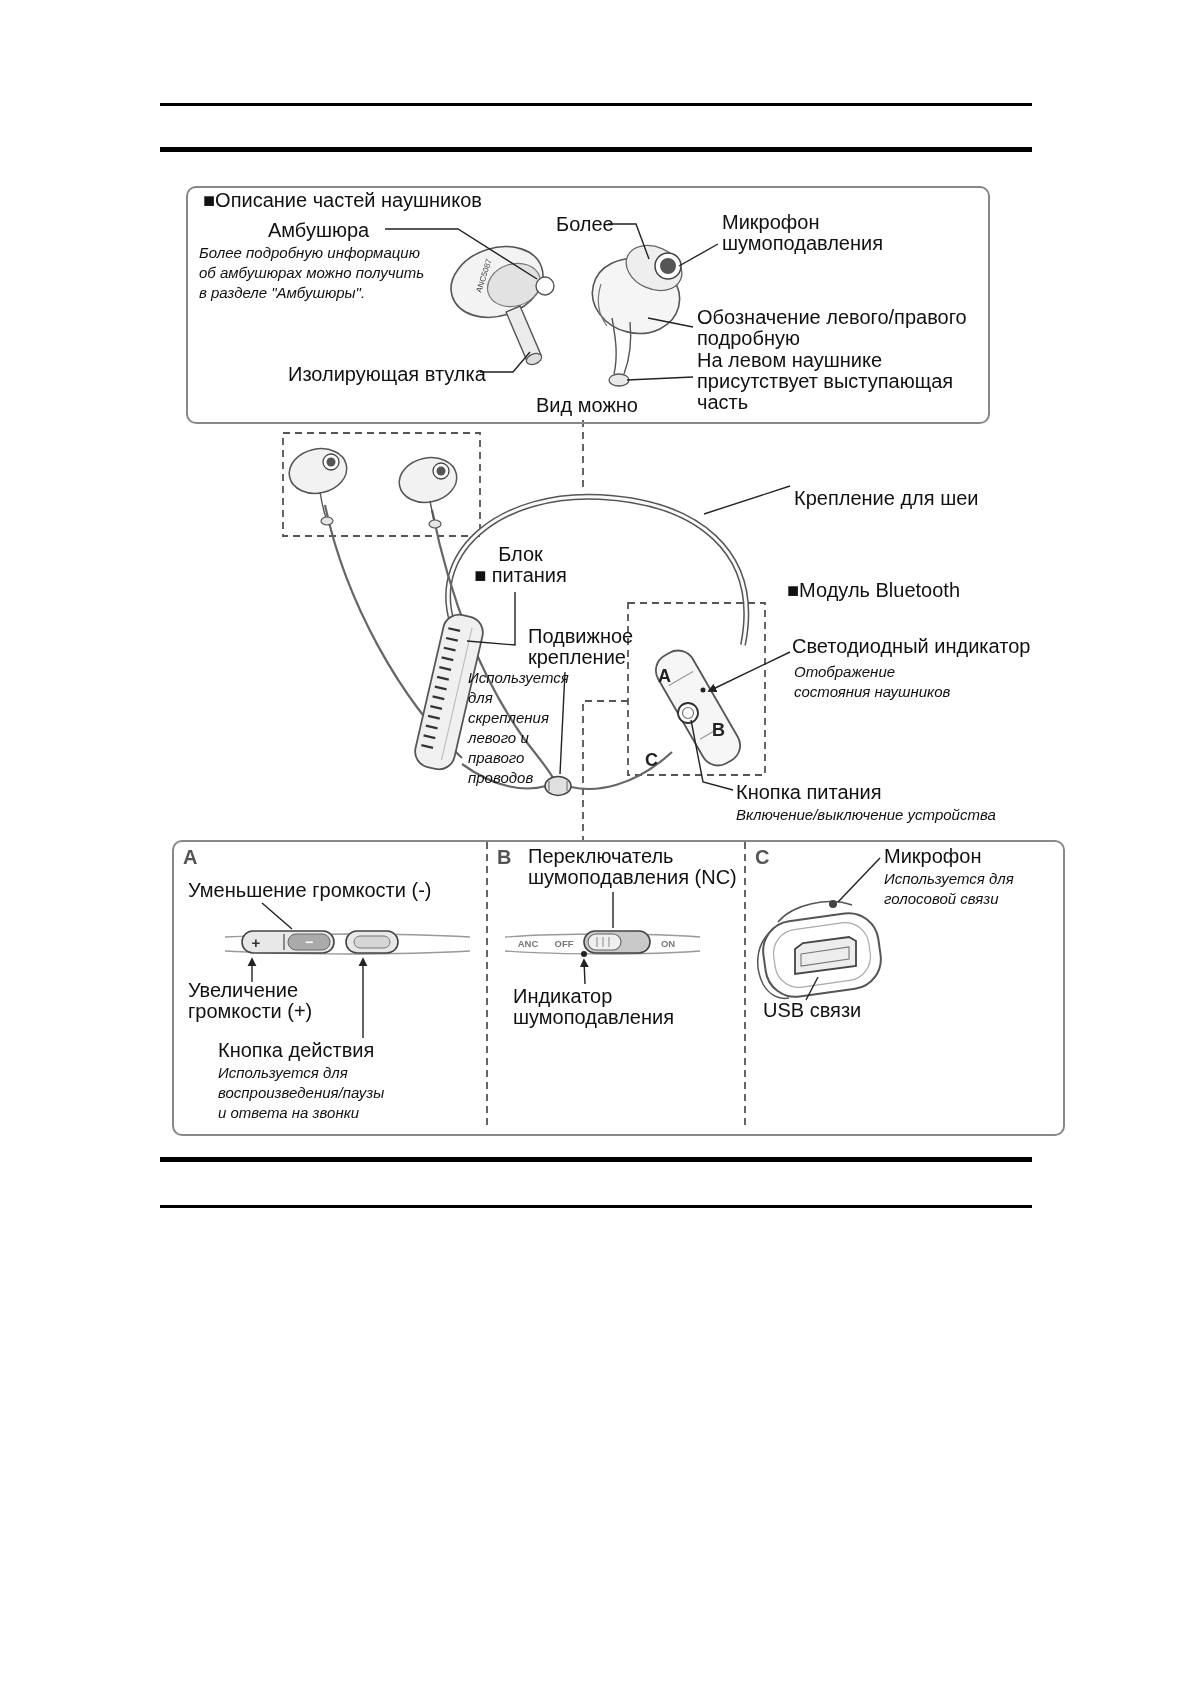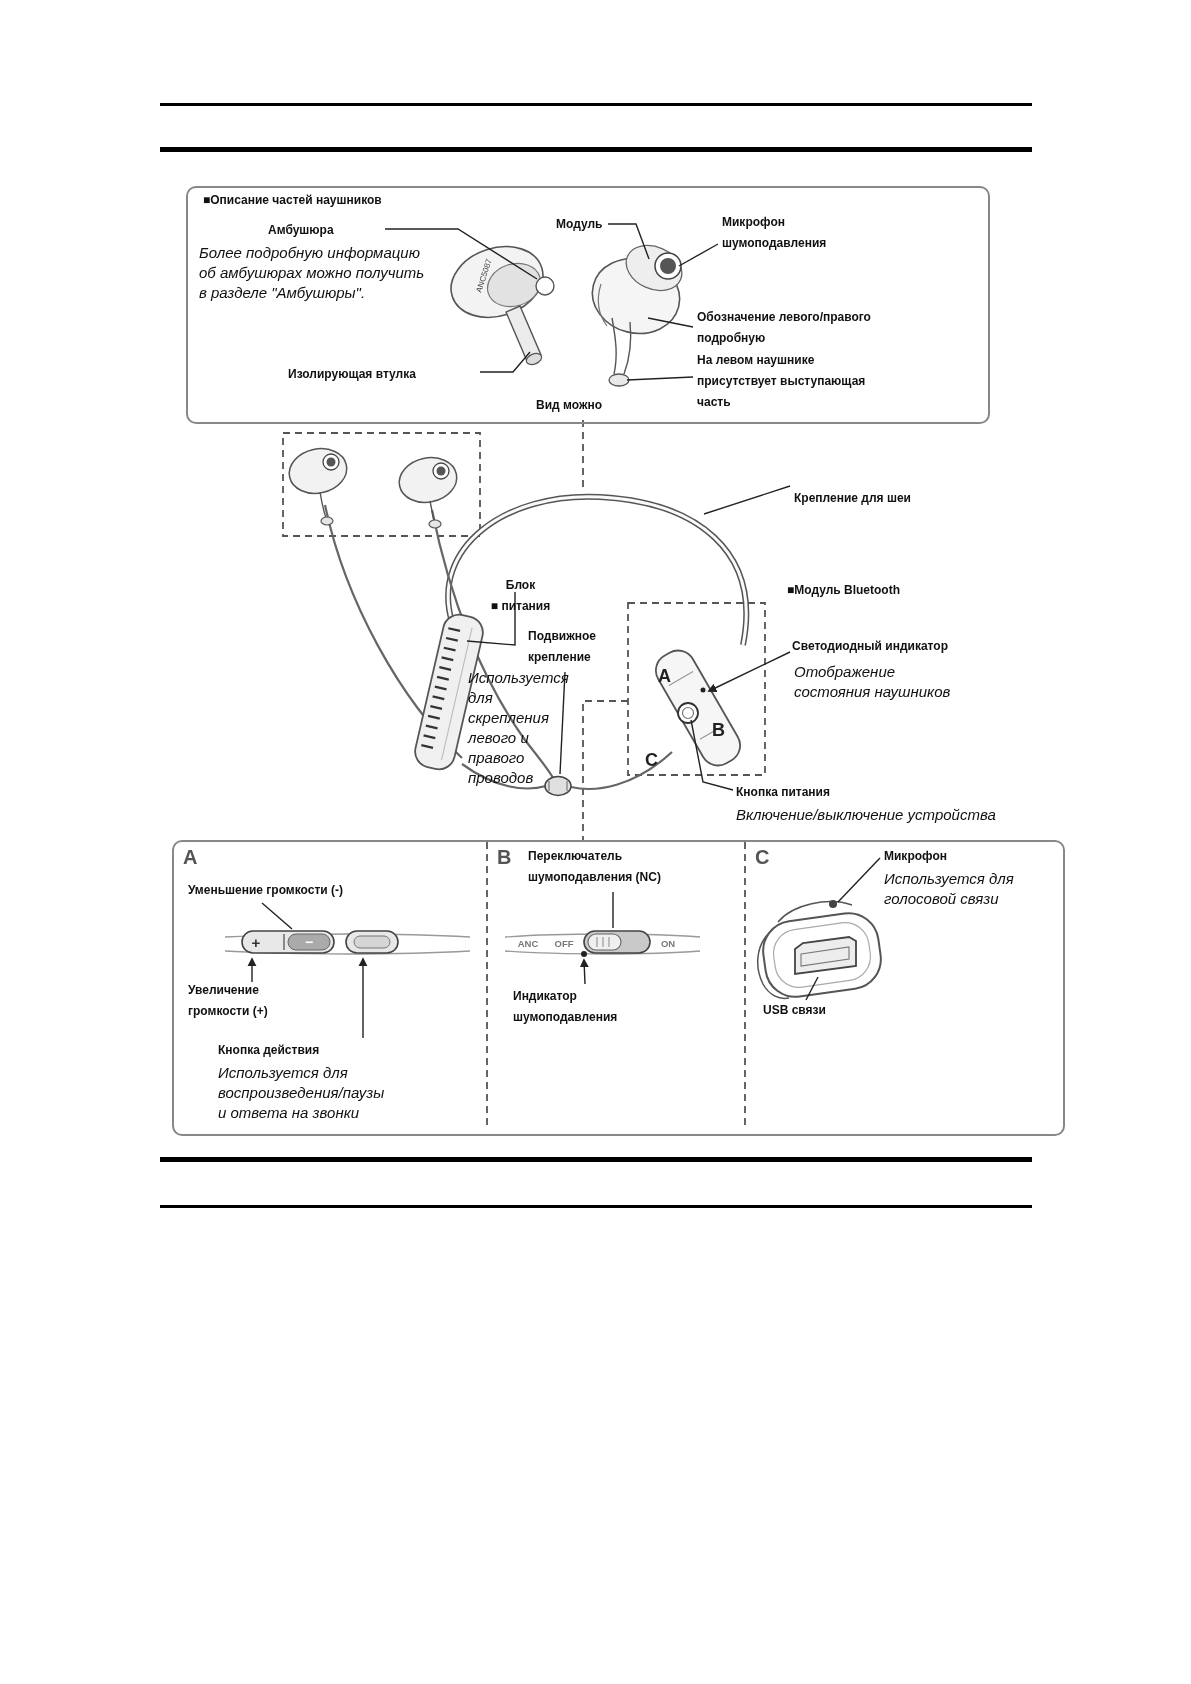--- a/index.html
+++ b/index.html
@@ -9,7 +9,7 @@
   .rule{position:absolute;left:160px;width:872px;background:#000;}
   .box{position:absolute;border:2px solid #888;border-radius:10px;background:transparent;}
   .label{position:absolute;white-space:pre-line;}
-  .b{font-weight:bold;font-size:12px;line-height:21px;}
+  .b{font-weight:normal;font-size:20px;line-height:21px;}
   .r{font-size:15px;line-height:20px;font-weight:normal;font-style:italic;}
   .letter{font-size:20px;font-weight:bold;color:#555;line-height:22px;}
   .marker{font-size:18px;font-weight:bold;color:#222;line-height:20px;}

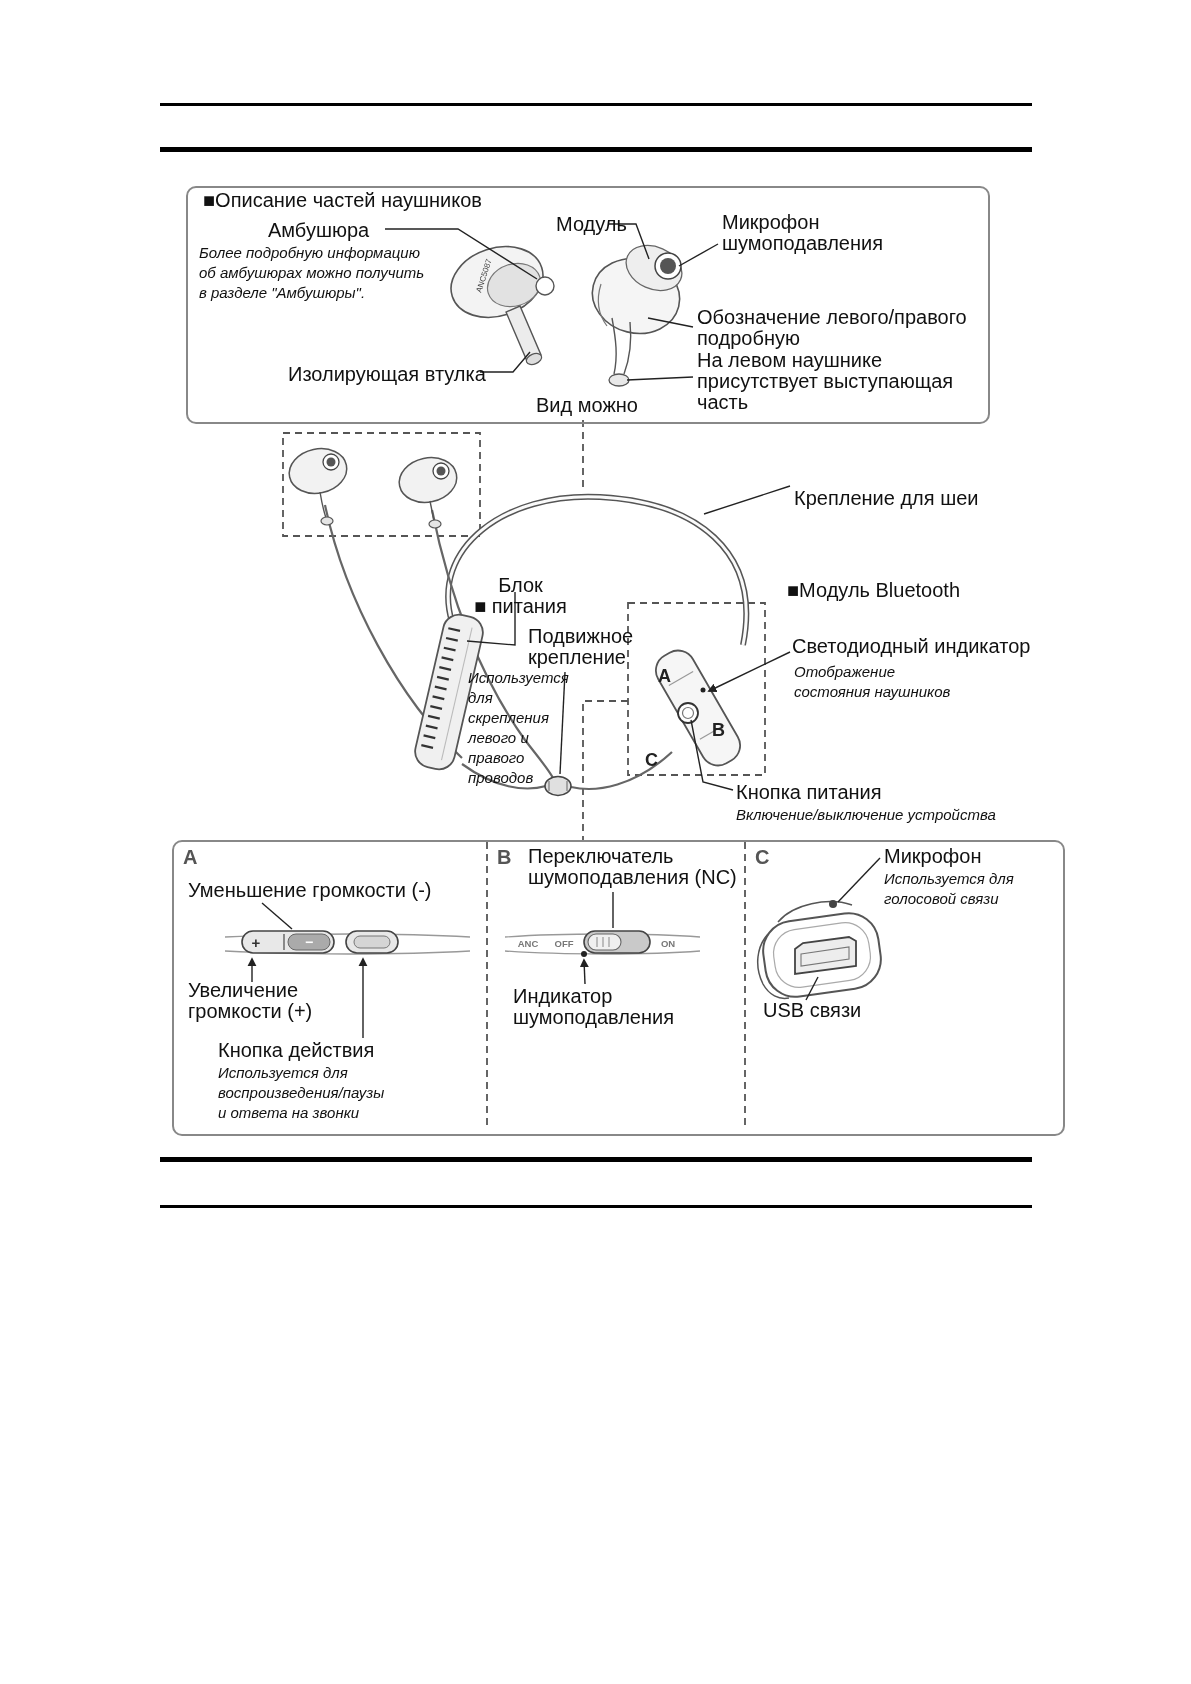--- a/index.html
+++ b/index.html
@@ -188,7 +188,7 @@
   <div class="label r" style="left:199px;top:243px">Более подробную информацию
 об амбушюрах можно получить
 в разделе "Амбушюры".</div>
-  <div class="label b" style="left:556px;top:214px">Модуль</div>
+  <div class="label b" style="left:556px;top:214px">Более</div>
   <div class="label b" style="left:722px;top:212px">Микрофон
 шумоподавления</div>
   <div class="label b" style="left:697px;top:307px">Обозначение левого/правого

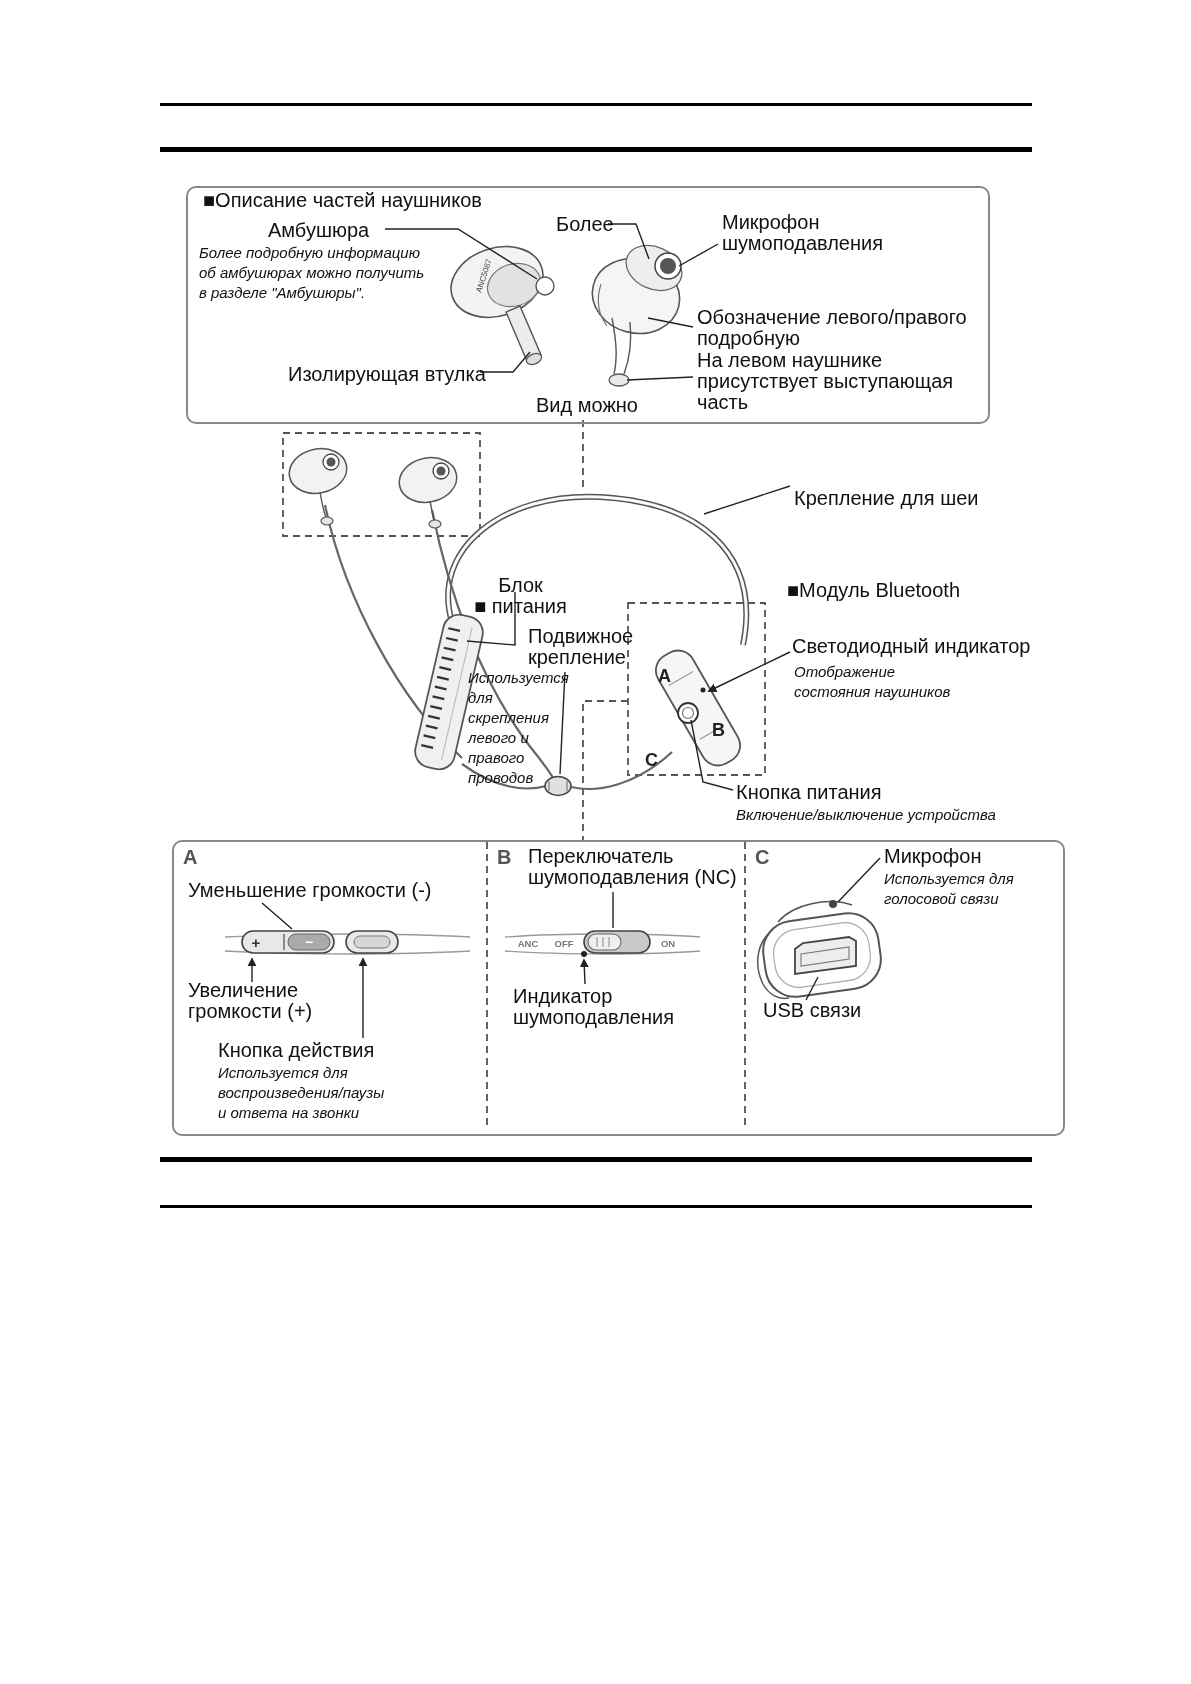--- a/index.html
+++ b/index.html
@@ -13,7 +13,7 @@
   .r{font-size:15px;line-height:20px;font-weight:normal;font-style:italic;}
   .letter{font-size:20px;font-weight:bold;color:#555;line-height:22px;}
   .marker{font-size:18px;font-weight:bold;color:#222;line-height:20px;}
-  .ctr{text-align:center;margin-top:31px;}
+  .ctr{text-align:center;}
 </style>
 </head>
 <body>

